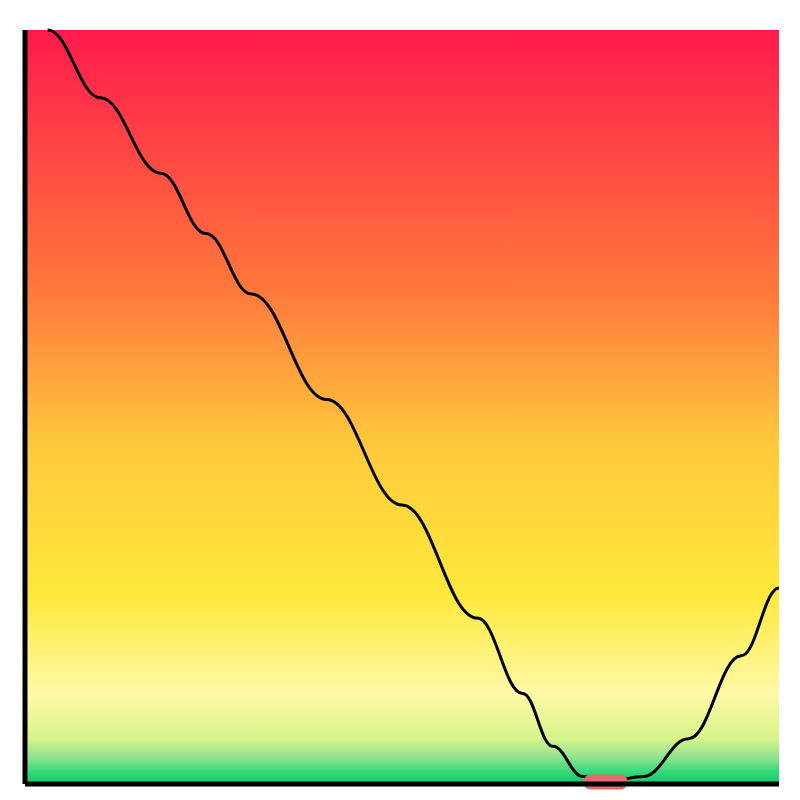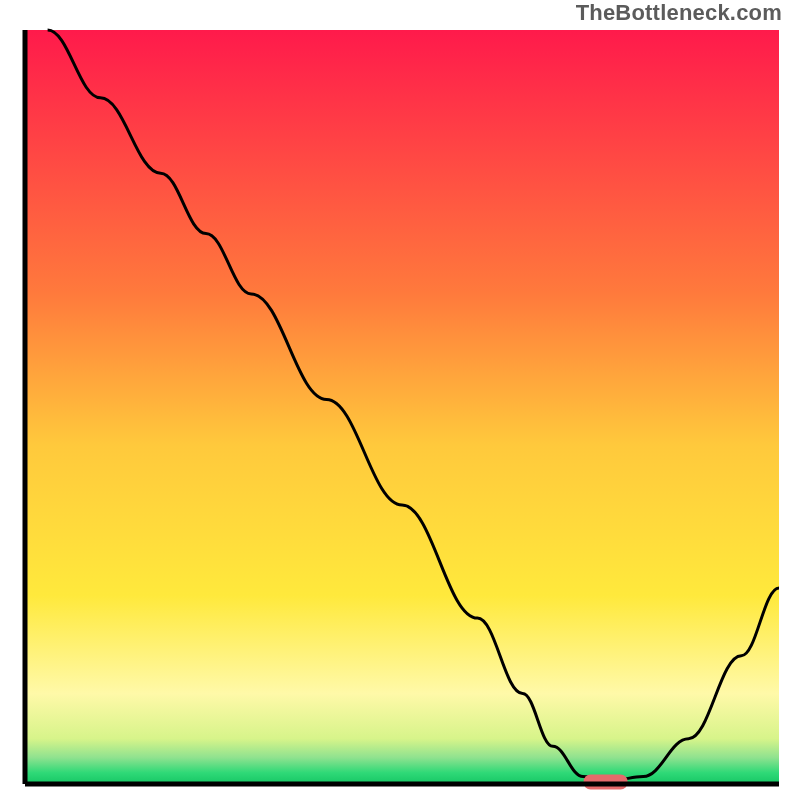--- a/index.html
+++ b/index.html
@@ -35,7 +35,6 @@
 <body>
 
 <div class="container">
-  <div class="watermark">TheBottleneck.com</div>
 
   <svg id="chart-svg" width="800" height="800" viewBox="0 0 800 800">
     <defs>

